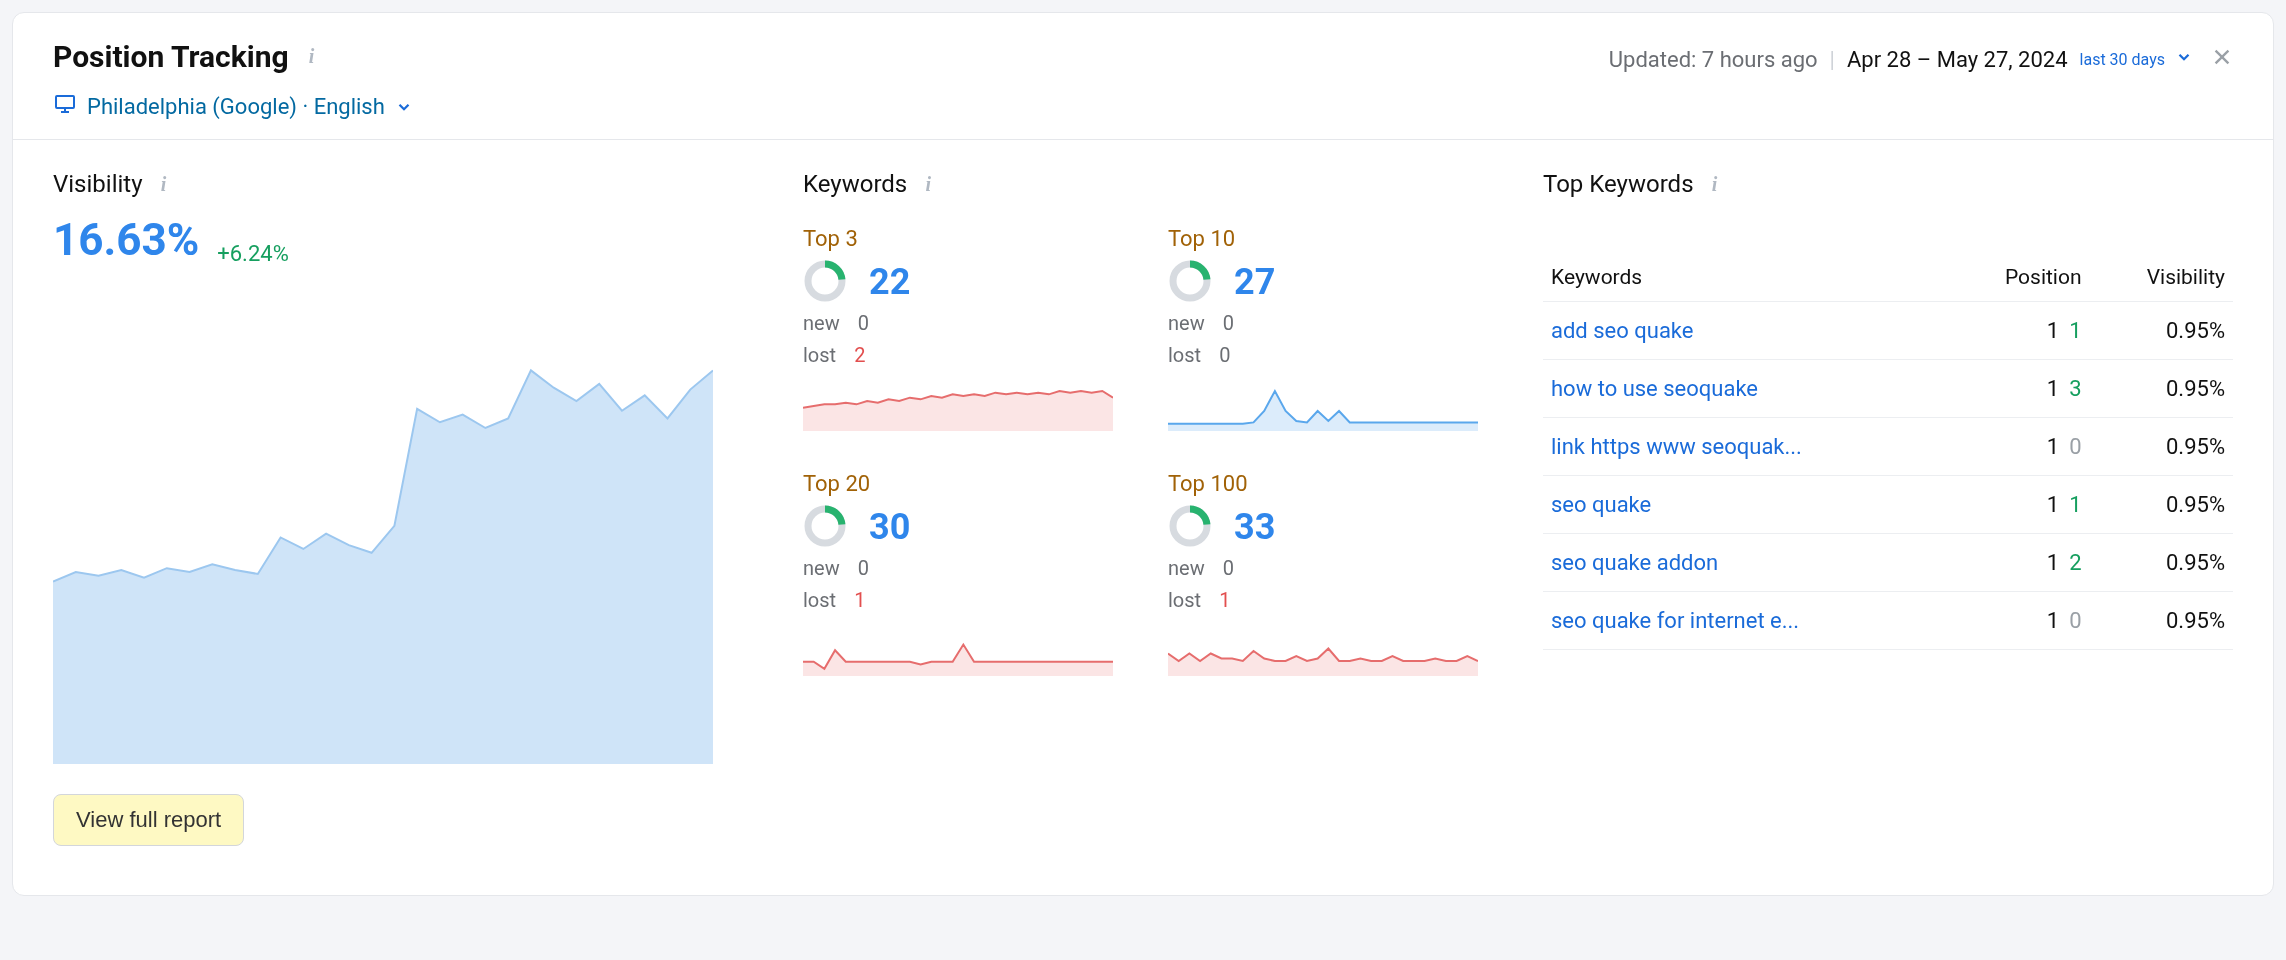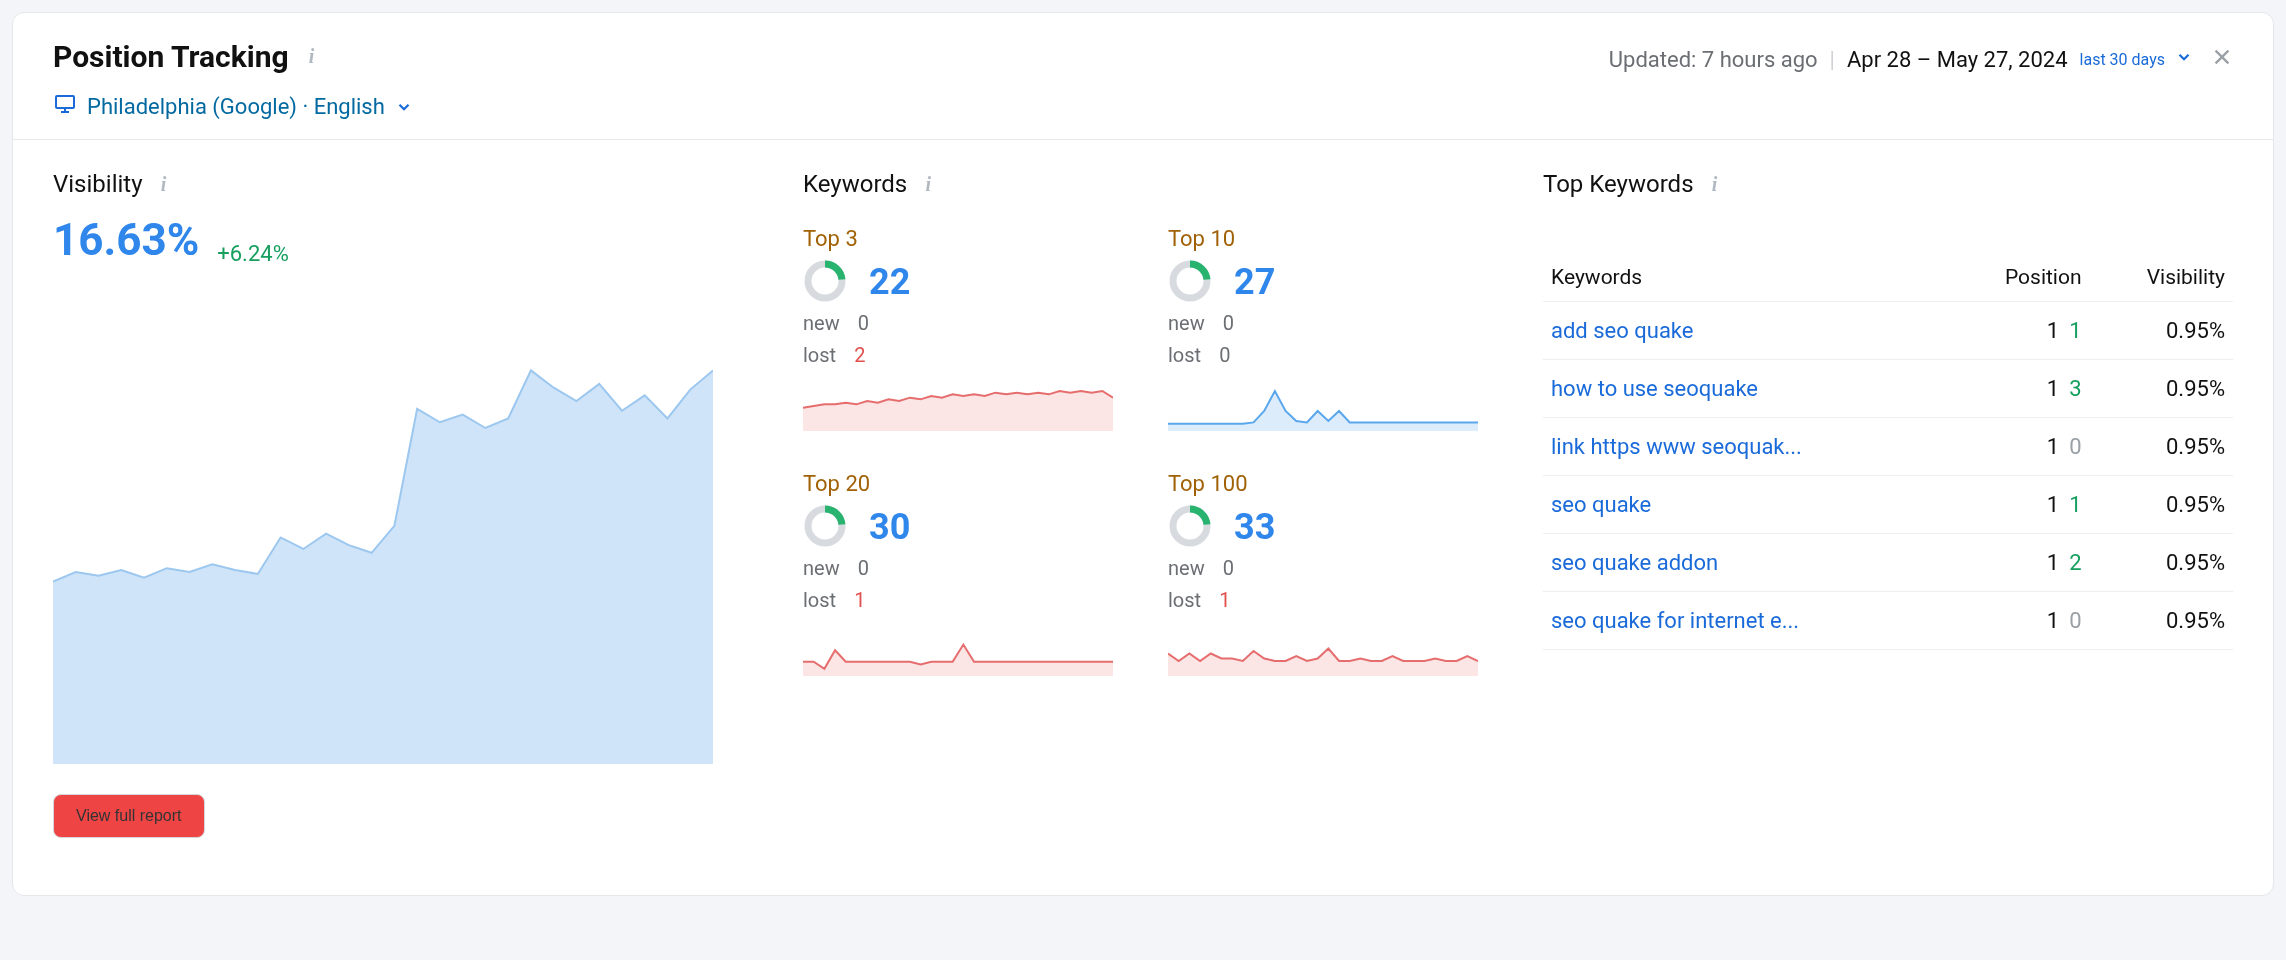--- a/index.html
+++ b/index.html
@@ -84,8 +84,8 @@
 
   .footer { padding: 0 40px 30px 40px; }
   .view-report-btn {
-    background: #ef4444; border: 1px solid #d3d6db; border-radius: 8px;
-    padding: 12px 22px; font-size: 16px; color: #333; cursor: pointer;
+    background: #fef9c3; border: 1px solid #d3d6db; border-radius: 8px;
+    padding: 12px 22px; font-size: 22px; color: #333; cursor: pointer;
   }
 </style>
 </head>

